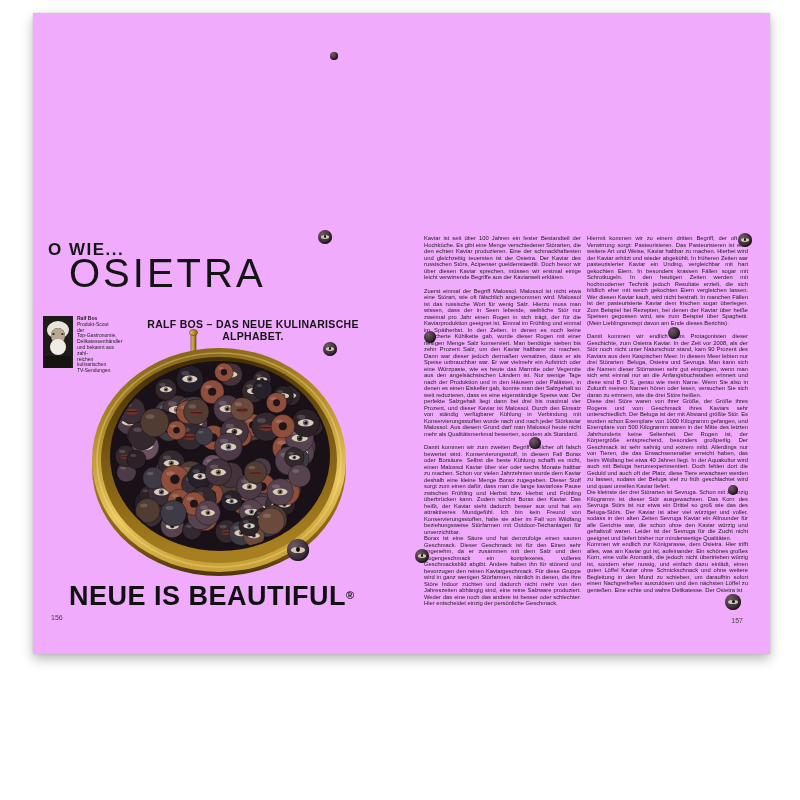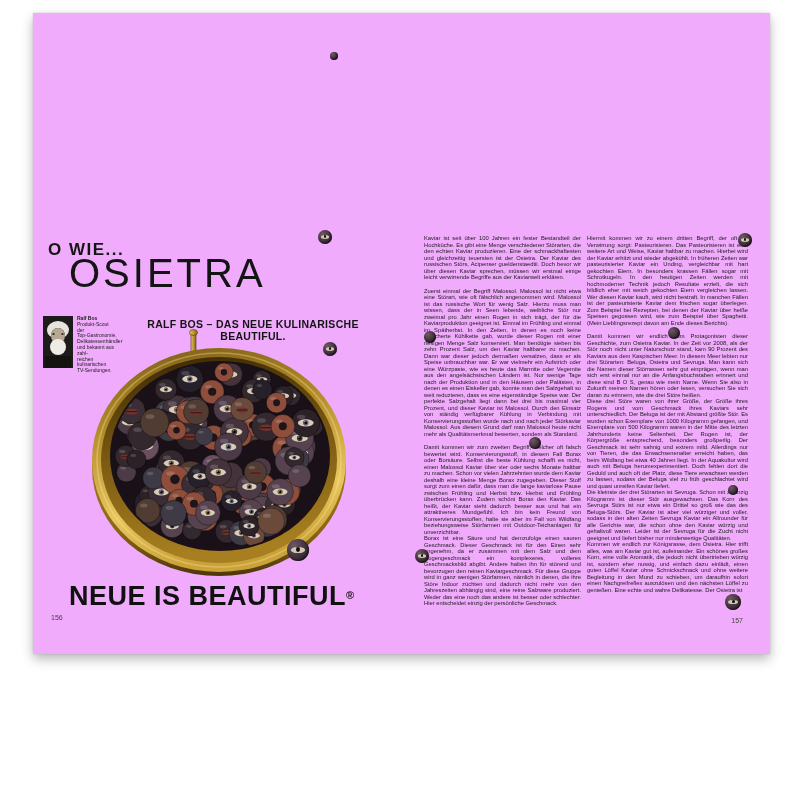--- a/index.html
+++ b/index.html
@@ -44,7 +44,7 @@
 
   <div class="kicker">O WIE...</div>
   <div class="title">OSIETRA</div>
-  <div class="subtitle">RALF BOS – DAS NEUE KULINARISCHE BEAUTIFUL.</div>
+  <div class="subtitle">RALF BOS – DAS NEUE KULINARISCHE ALPHABET.</div>
 
   <div class="author">
     <svg width="30" height="52" viewBox="0 0 30 52">

